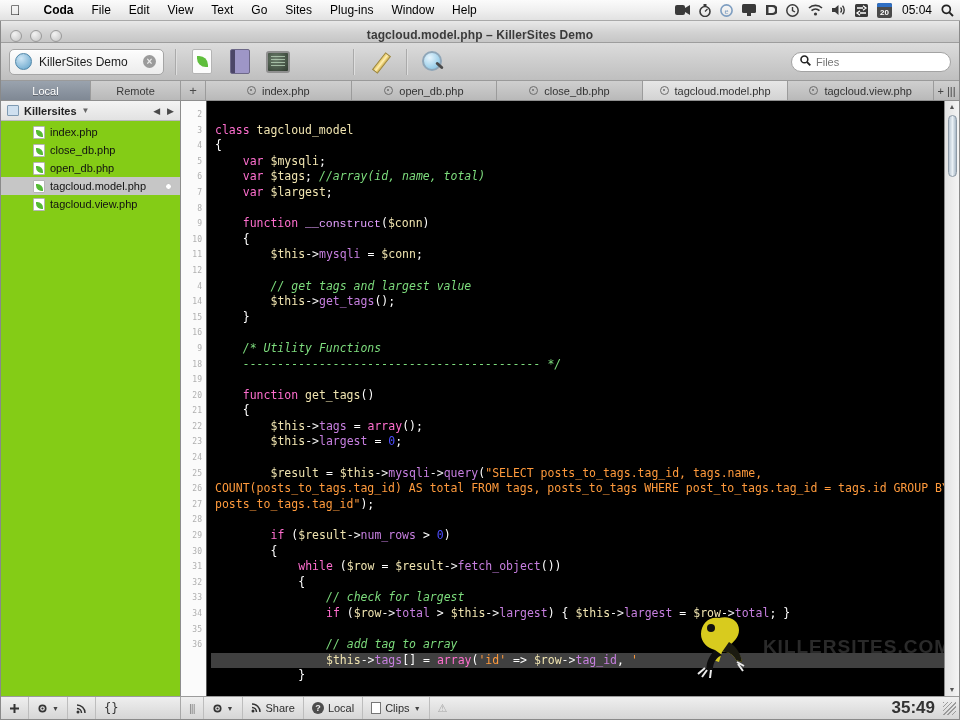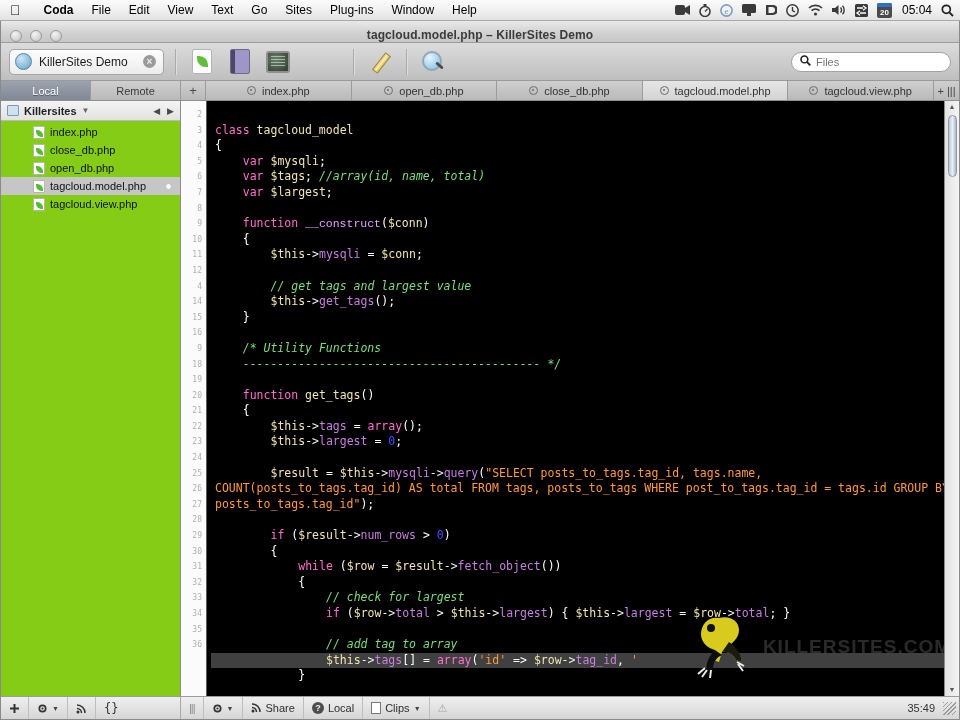--- a/index.html
+++ b/index.html
@@ -218,7 +218,7 @@
   .sb-btn.noborder { border-right: none; }
   .sb-right { flex: 1; display: flex; align-items: center; height: 100%; }
   .grip { letter-spacing: -1px; color: #8b8b8b; }
-  .sb-time { margin-left: auto; padding-right: 8px; color: #333; font-size: 11px; }
+  .sb-time { margin-left: auto; padding-right: 8px; color: #333; font-size: 17px; font-weight: bold; }
   .rs-grip { width: 13px; height: 13px; margin-right: 3px;
              background: repeating-linear-gradient(135deg,#9b9b9b 0 1px,transparent 1px 3px); }
   .ic-q { width: 12px; height: 12px; border-radius: 50%; background: #4d4d4d; color: #eee;

